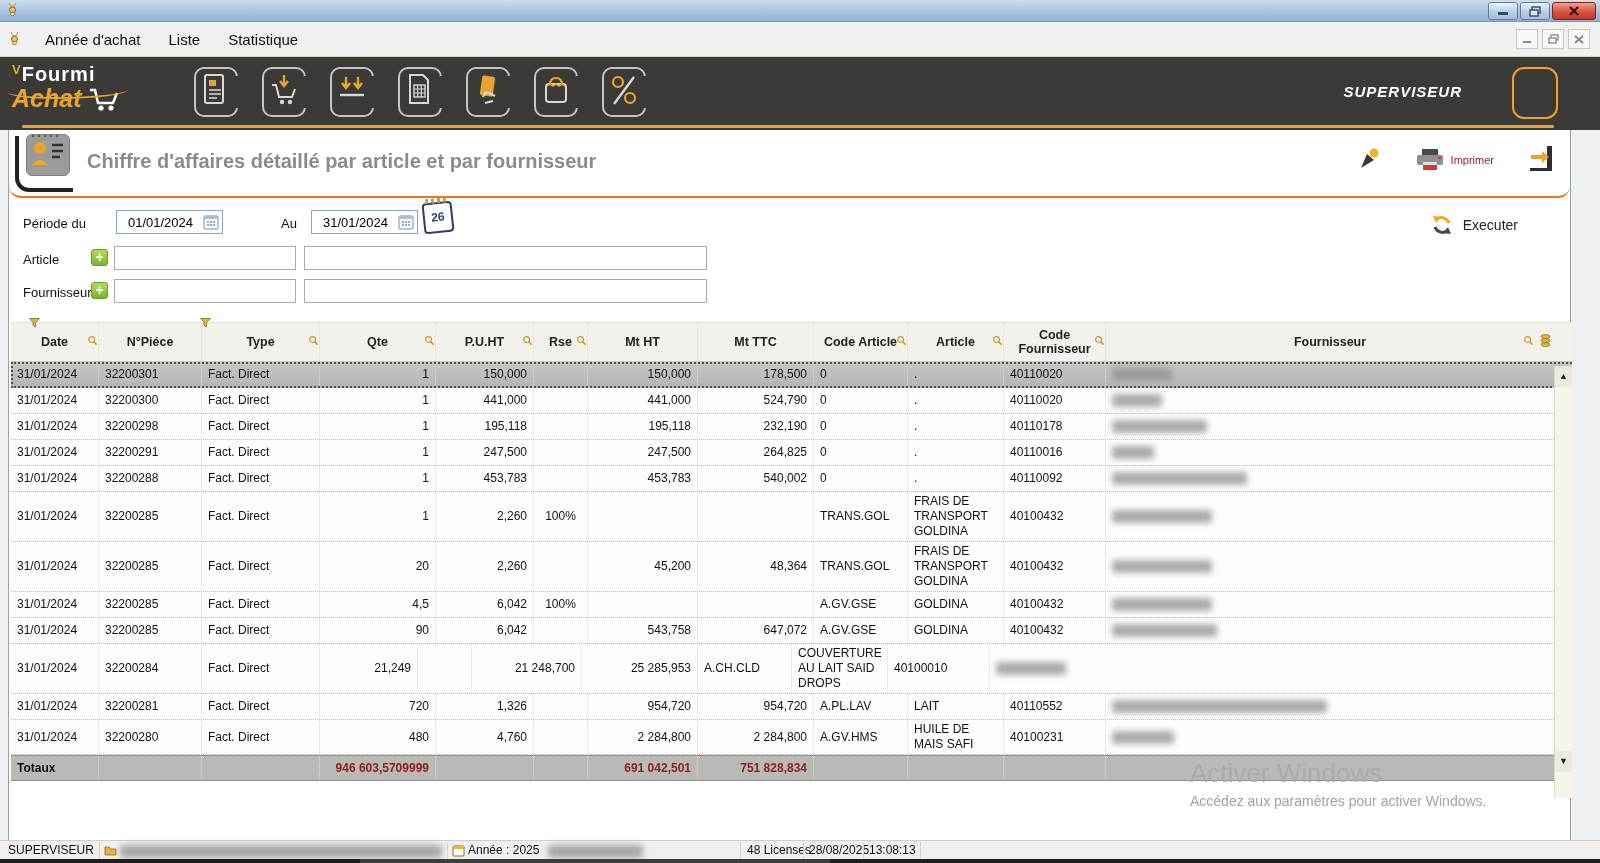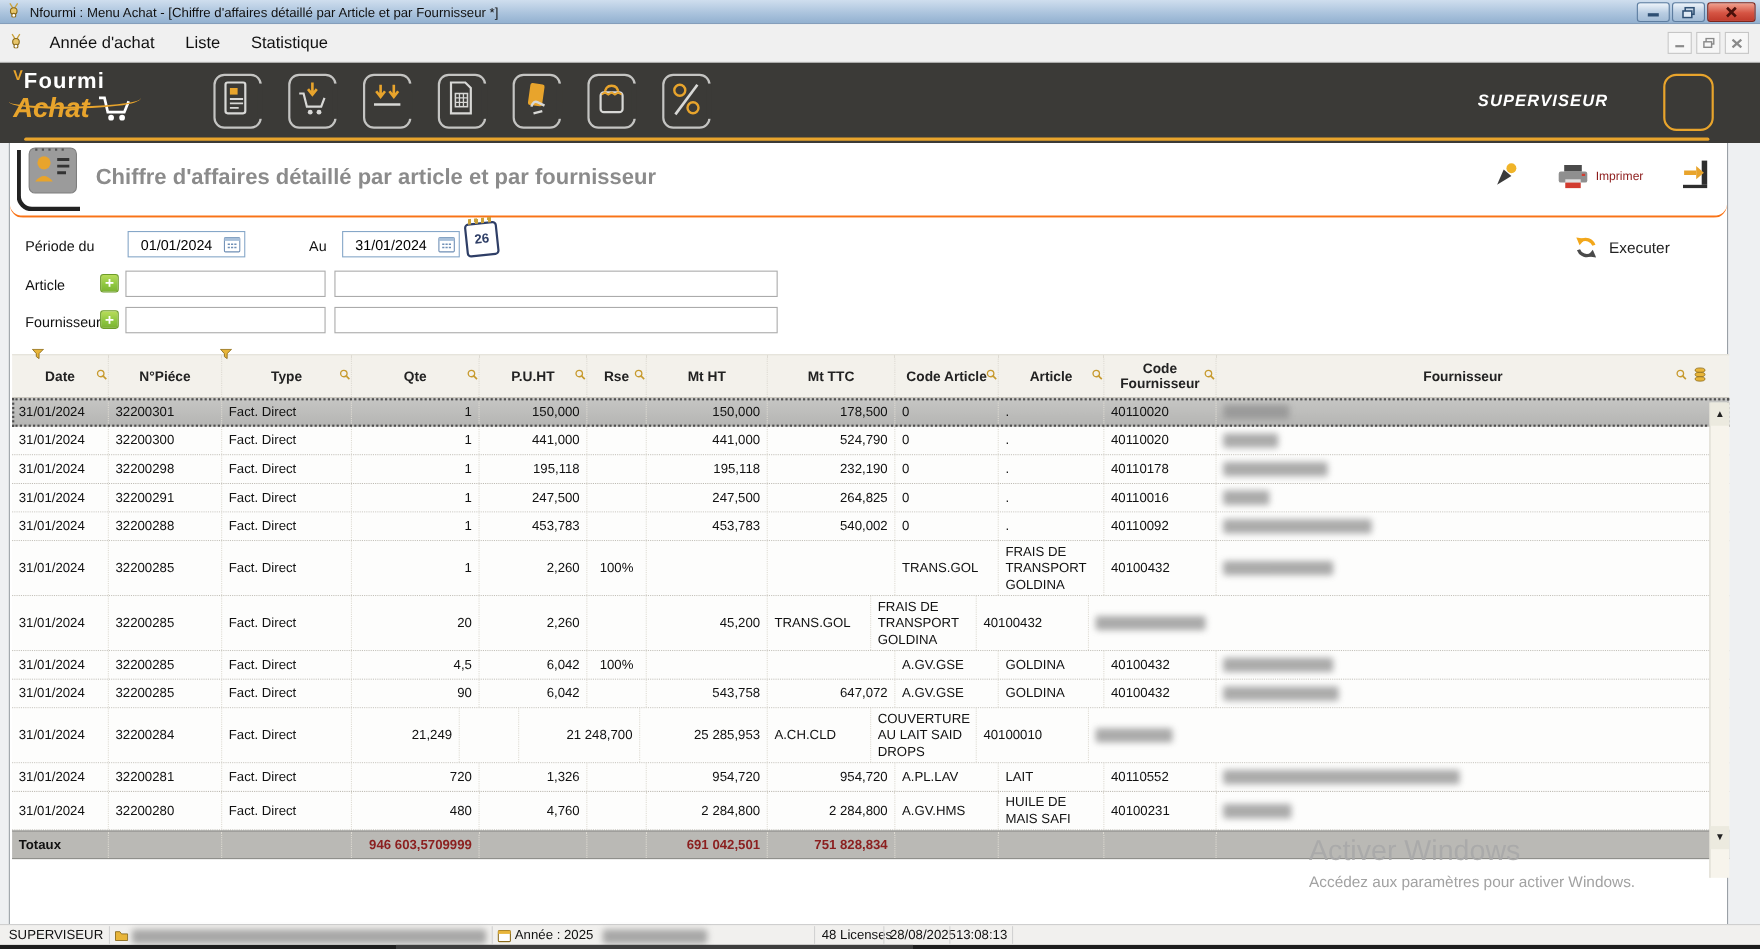--- a/index.html
+++ b/index.html
@@ -129,7 +129,6 @@
         <circle cx="6.5" cy="12" r="1.8" fill="#fff" stroke="#8a6a1a"></circle>
       </svg>
   </span>
-  <span>Nfourmi : Menu Achat - [Chiffre d'affaires détaillé par Article et par Fournisseur *]</span>
   <div class="winbtns">
     <div class="wbtn">
         <svg width="12" height="10">

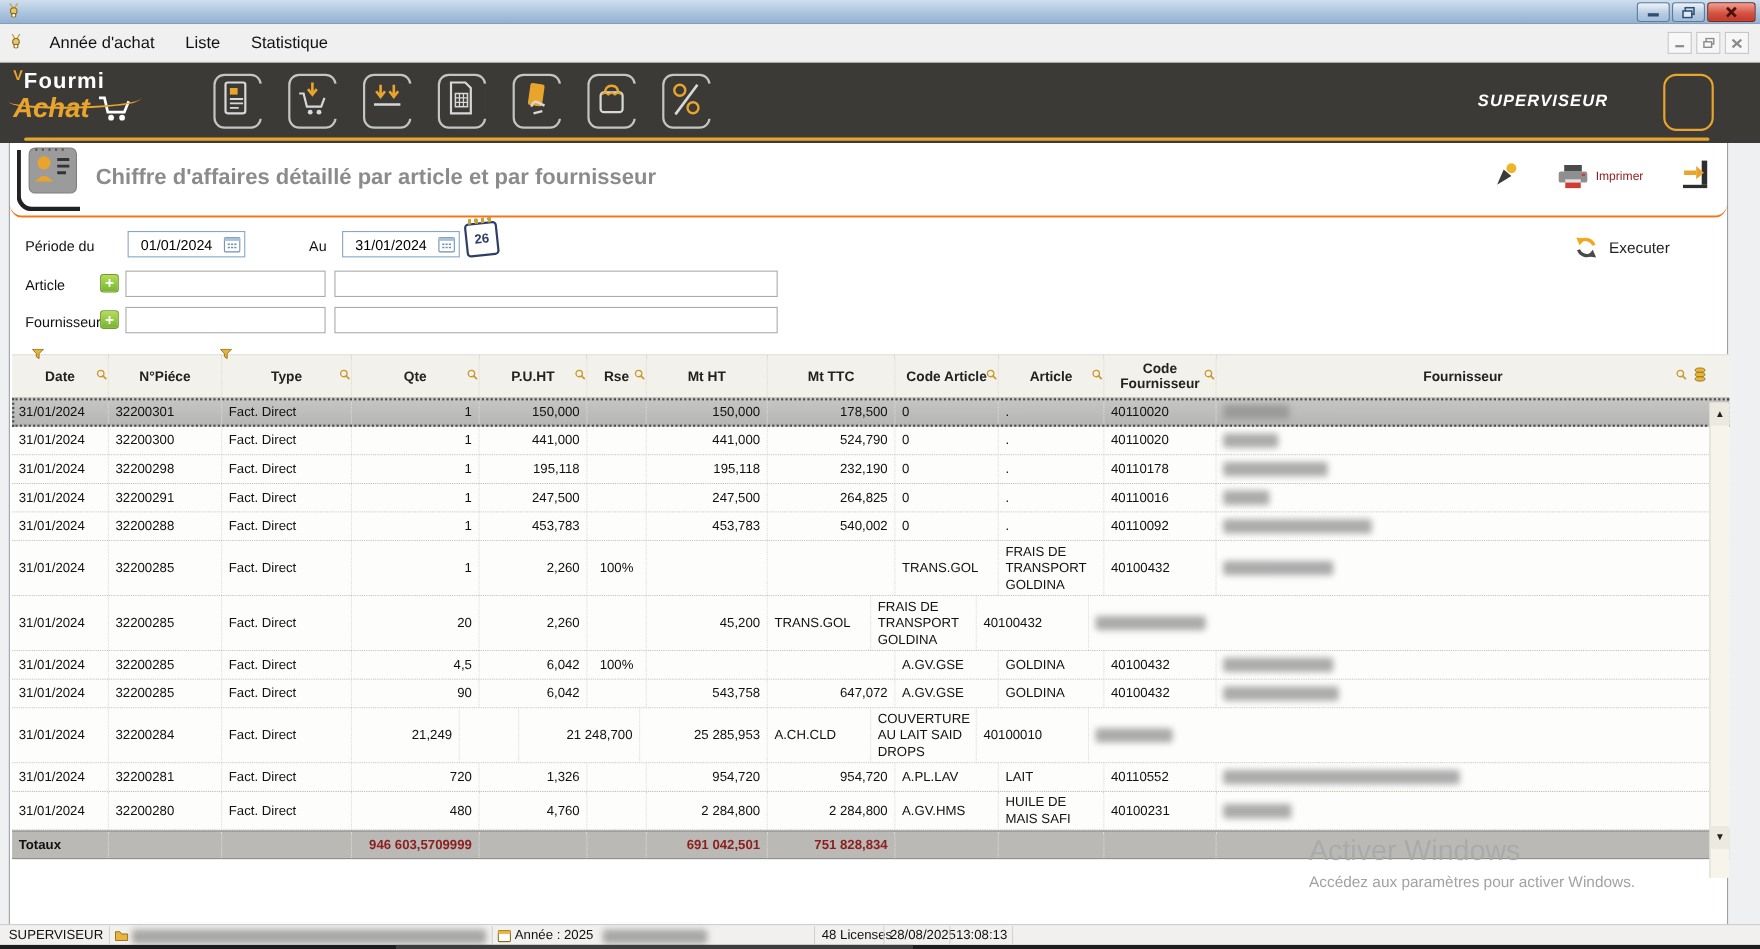--- a/index.html
+++ b/index.html
@@ -534,6 +534,7 @@
           <div class="cell c4 ar">2,260</div>
           <div class="cell c5 ac"></div>
           <div class="cell c6 ar">45,200</div>
+          <div class="cell c7 ar">48,364</div>
           <div class="cell c8 al">TRANS.GOL</div>
           <div class="cell c9 al">FRAIS DE TRANSPORT GOLDINA</div>
           <div class="cell c10 al">40100432</div>

